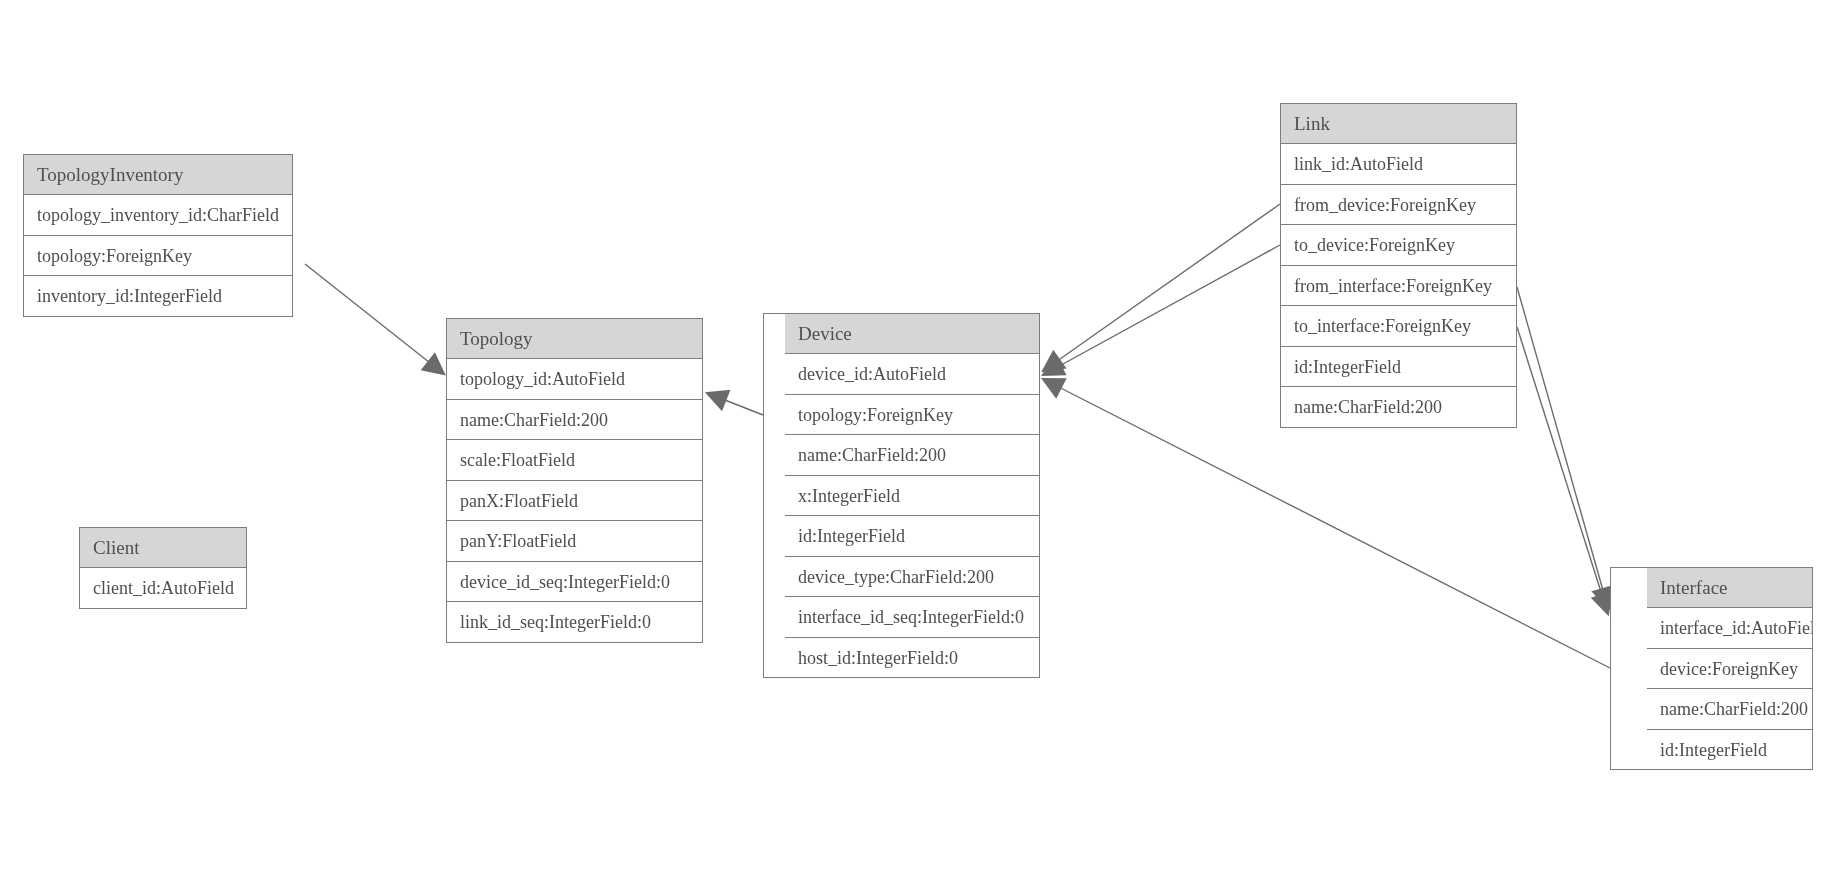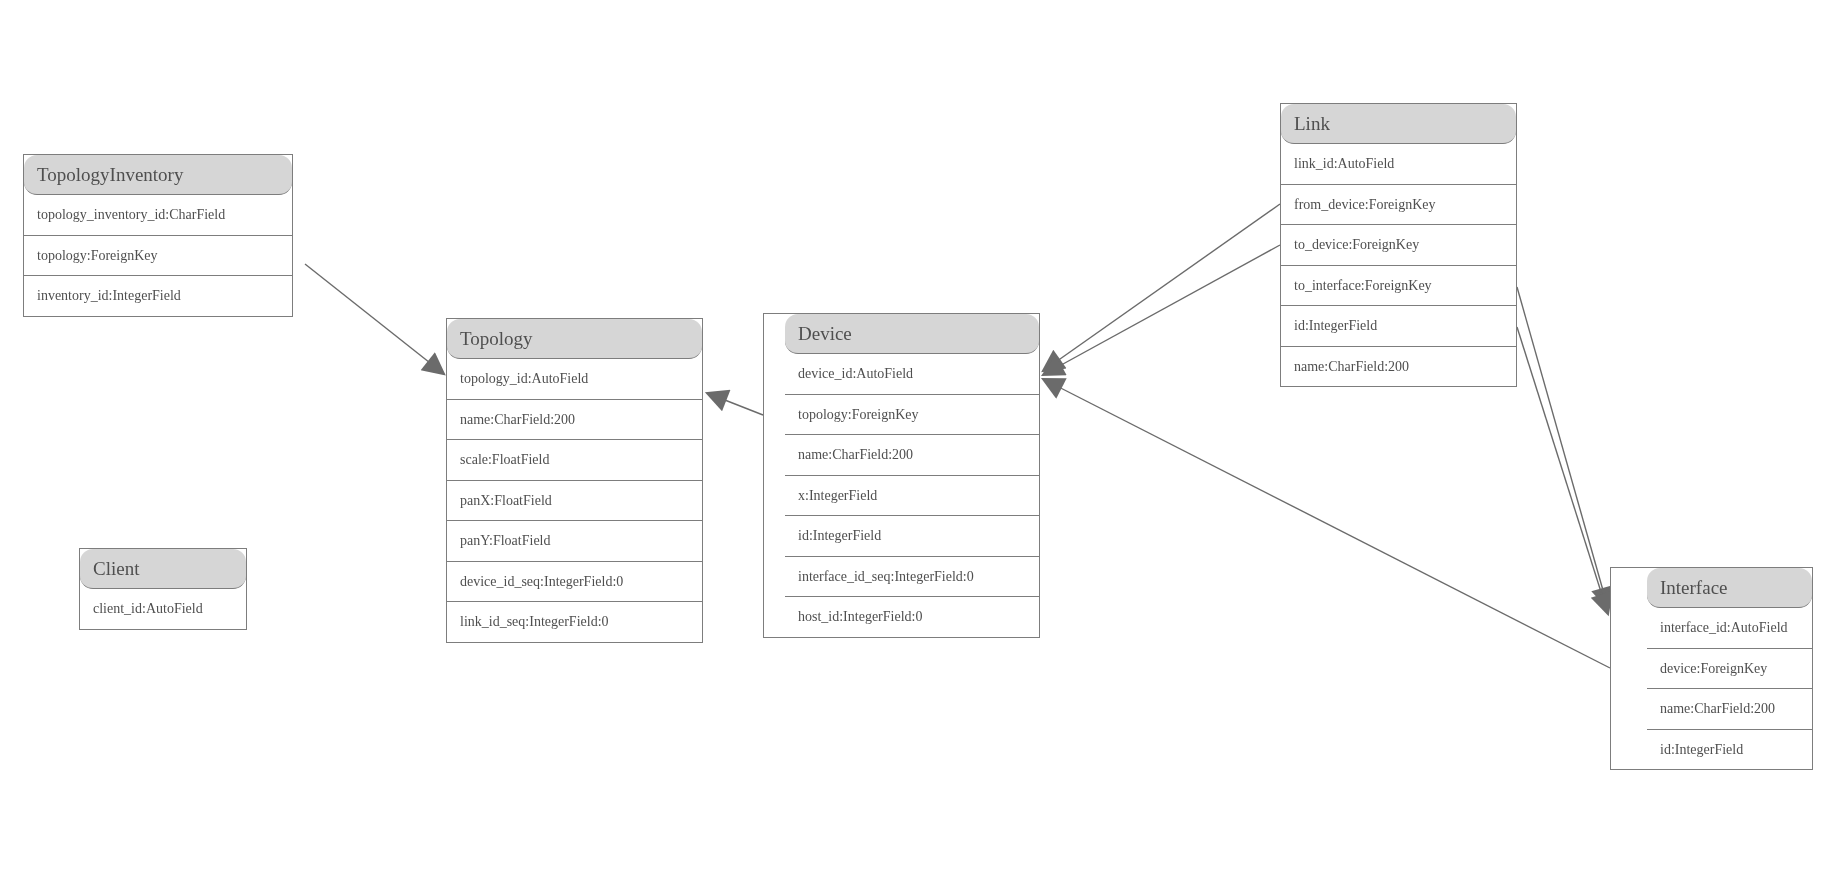--- a/index.html
+++ b/index.html
@@ -37,7 +37,6 @@
     color:var(--text);
     white-space:nowrap;
     overflow:hidden;
-    border-radius:13px;
   }
   .row{
     height:39.5px;

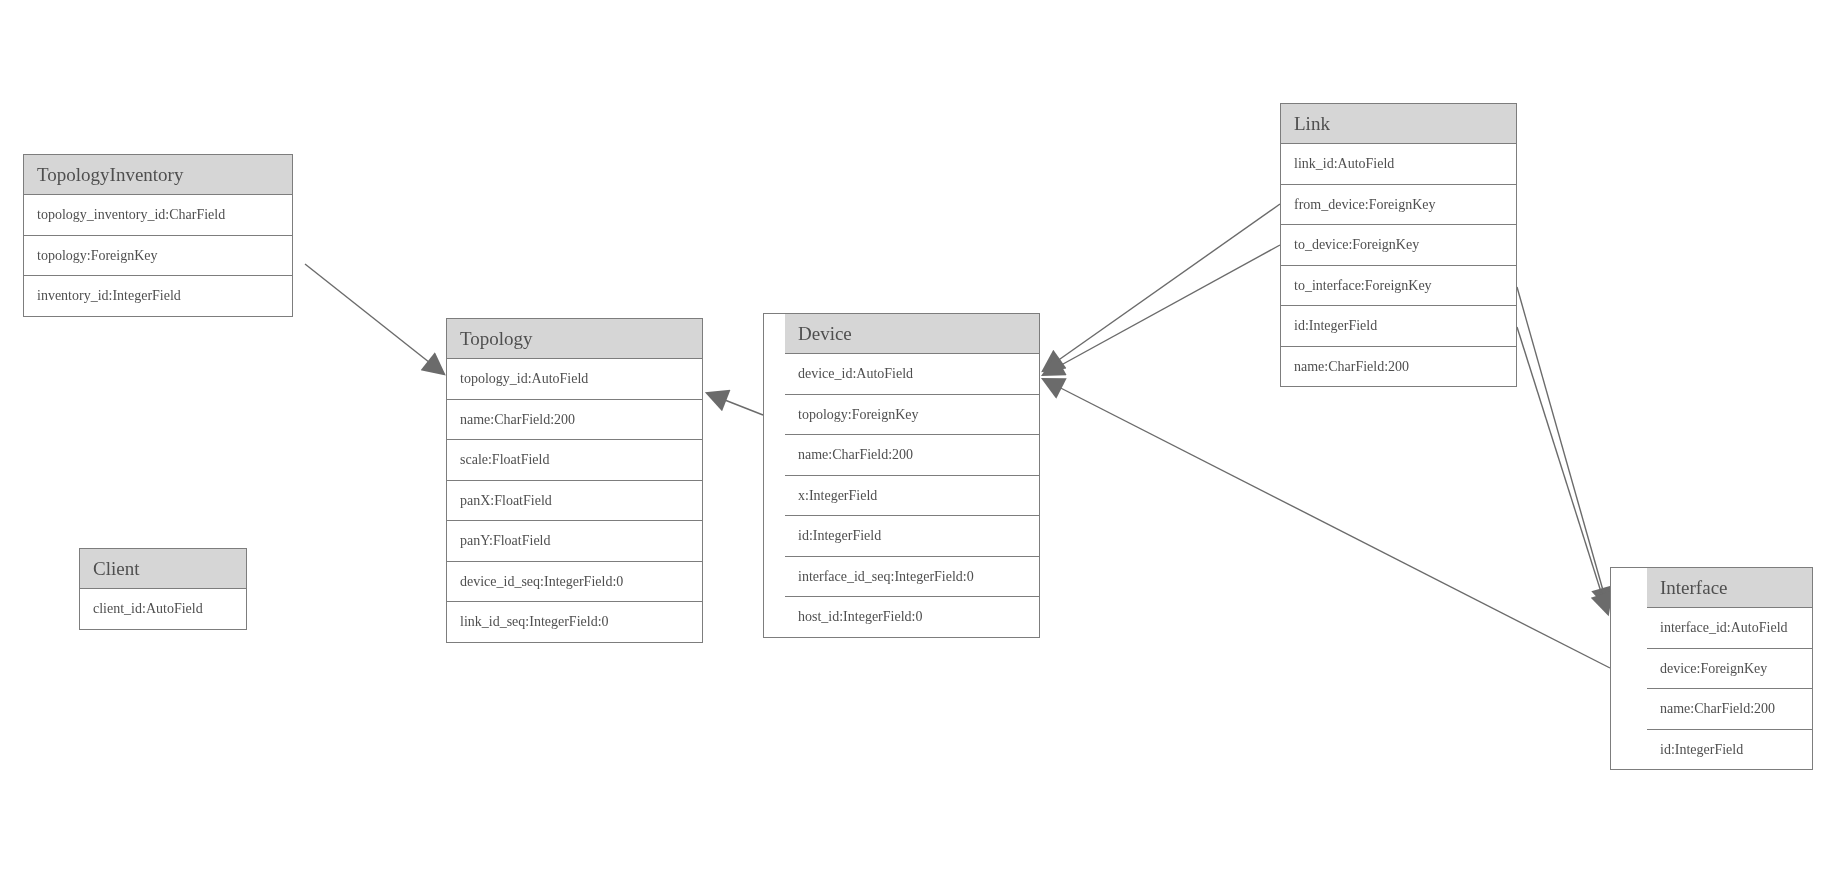--- a/index.html
+++ b/index.html
@@ -42,7 +42,7 @@
     height:39.5px;
     line-height:40px;
     padding-left:13px;
-    font-size:14px;
+    font-size:18px;
     color:var(--text);
     white-space:nowrap;
     overflow:hidden;

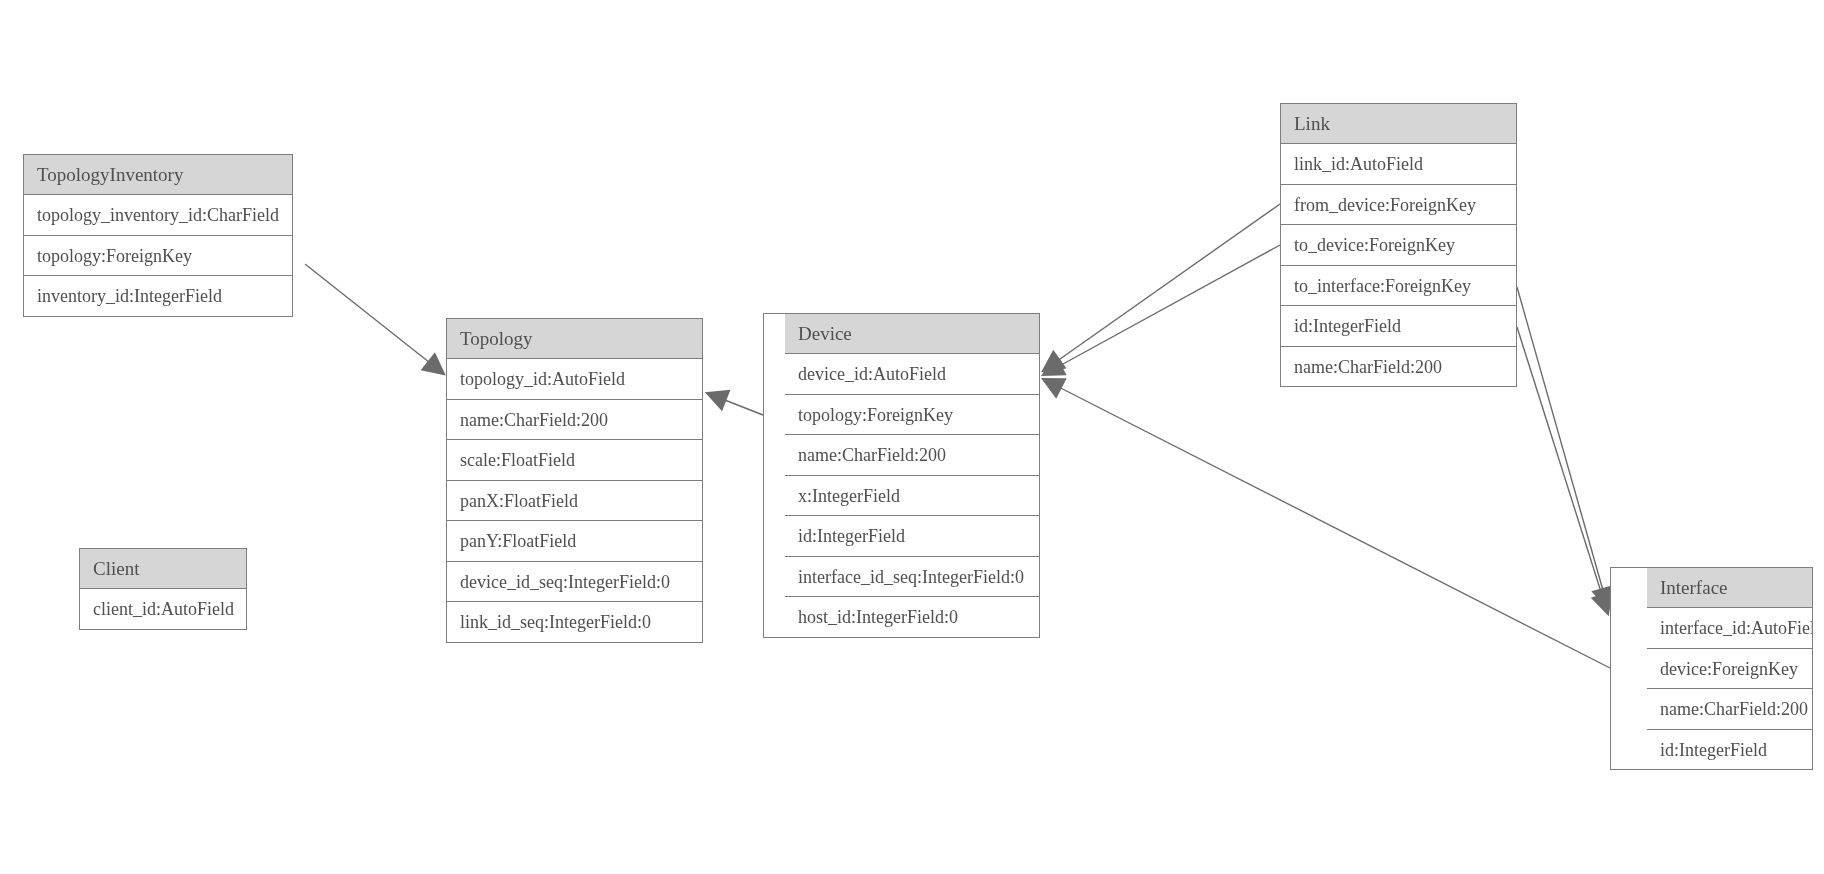--- a/index.html
+++ b/index.html
@@ -117,6 +117,7 @@
         <div class="row">link_id:AutoField</div>
         <div class="row">from_device:ForeignKey</div>
         <div class="row">to_device:ForeignKey</div>
+        <div class="row">from_interface:ForeignKey</div>
         <div class="row">to_interface:ForeignKey</div>
         <div class="row">id:IntegerField</div>
         <div class="row">name:CharField:200</div>

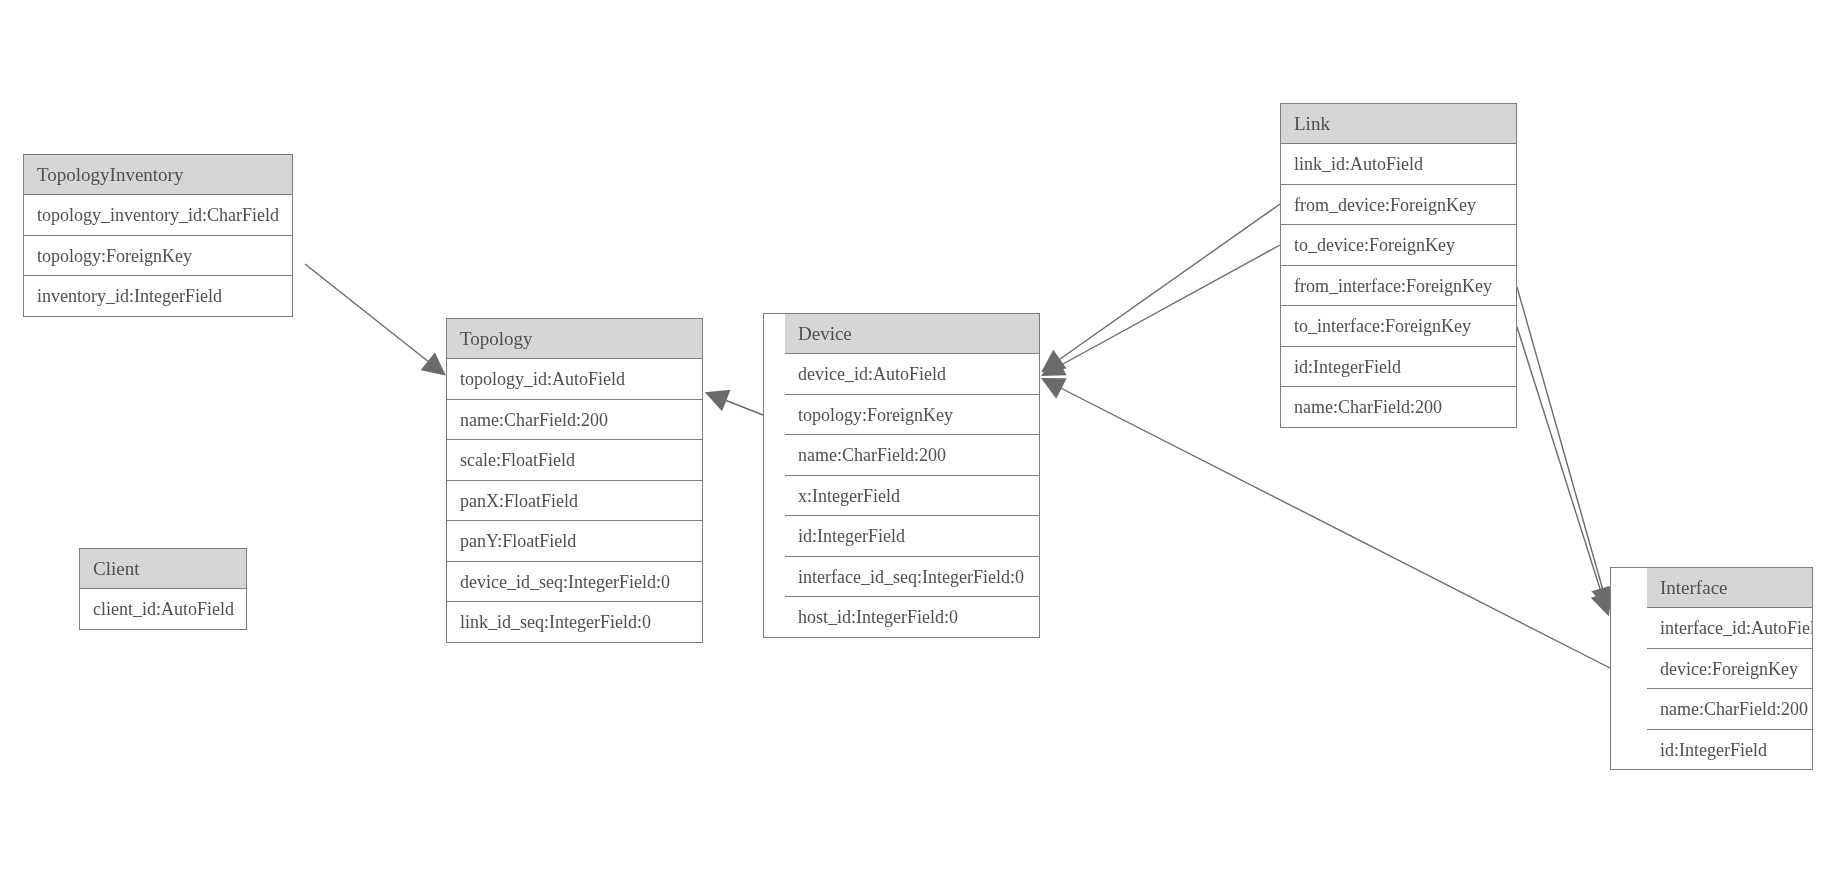--- a/index.html
+++ b/index.html
@@ -91,7 +91,7 @@
       </div>
   </div>
 
-  <div class="entity" style="left: 79px; top: 527px; width: 168px; margin-top: 21px;">
+  <div class="entity" style="left: 79px; top: 527px; width: 168px;">
     <div class="hdr">Client</div>
     <div class="rows">
         <div class="row">client_id:AutoField</div>

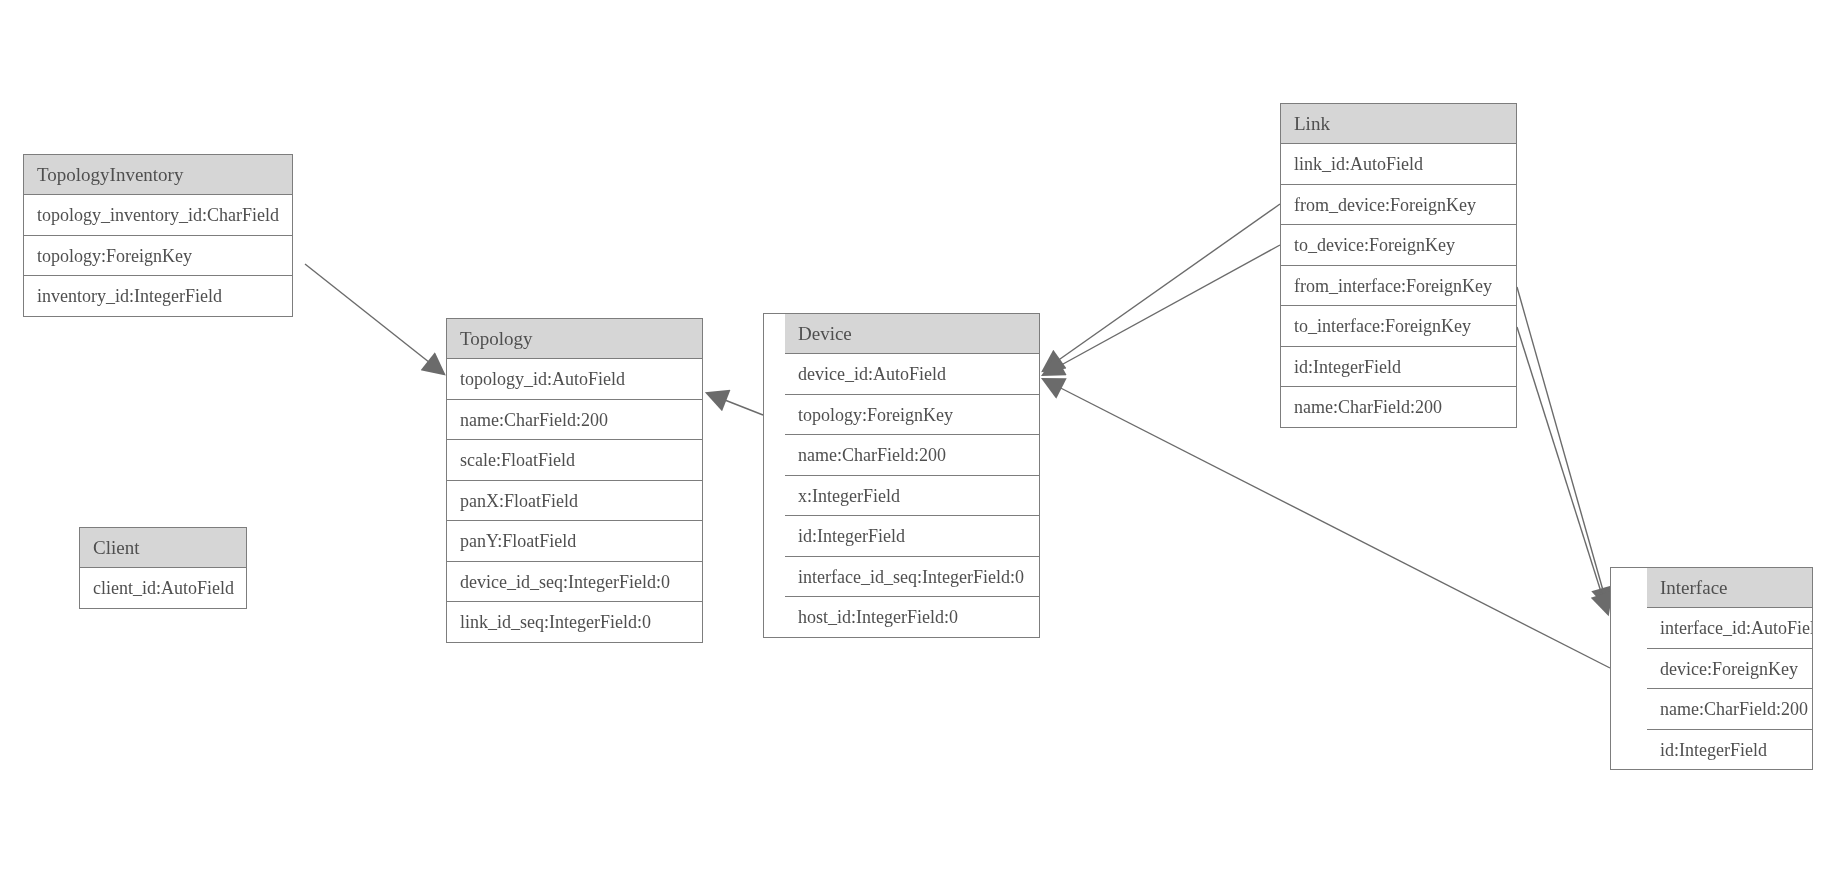--- a/index.html
+++ b/index.html
@@ -106,6 +106,7 @@
         <div class="row">name:CharField:200</div>
         <div class="row">x:IntegerField</div>
         <div class="row">id:IntegerField</div>
+        <div class="row">device_type:CharField:200</div>
         <div class="row">interface_id_seq:IntegerField:0</div>
         <div class="row">host_id:IntegerField:0</div>
       </div>

